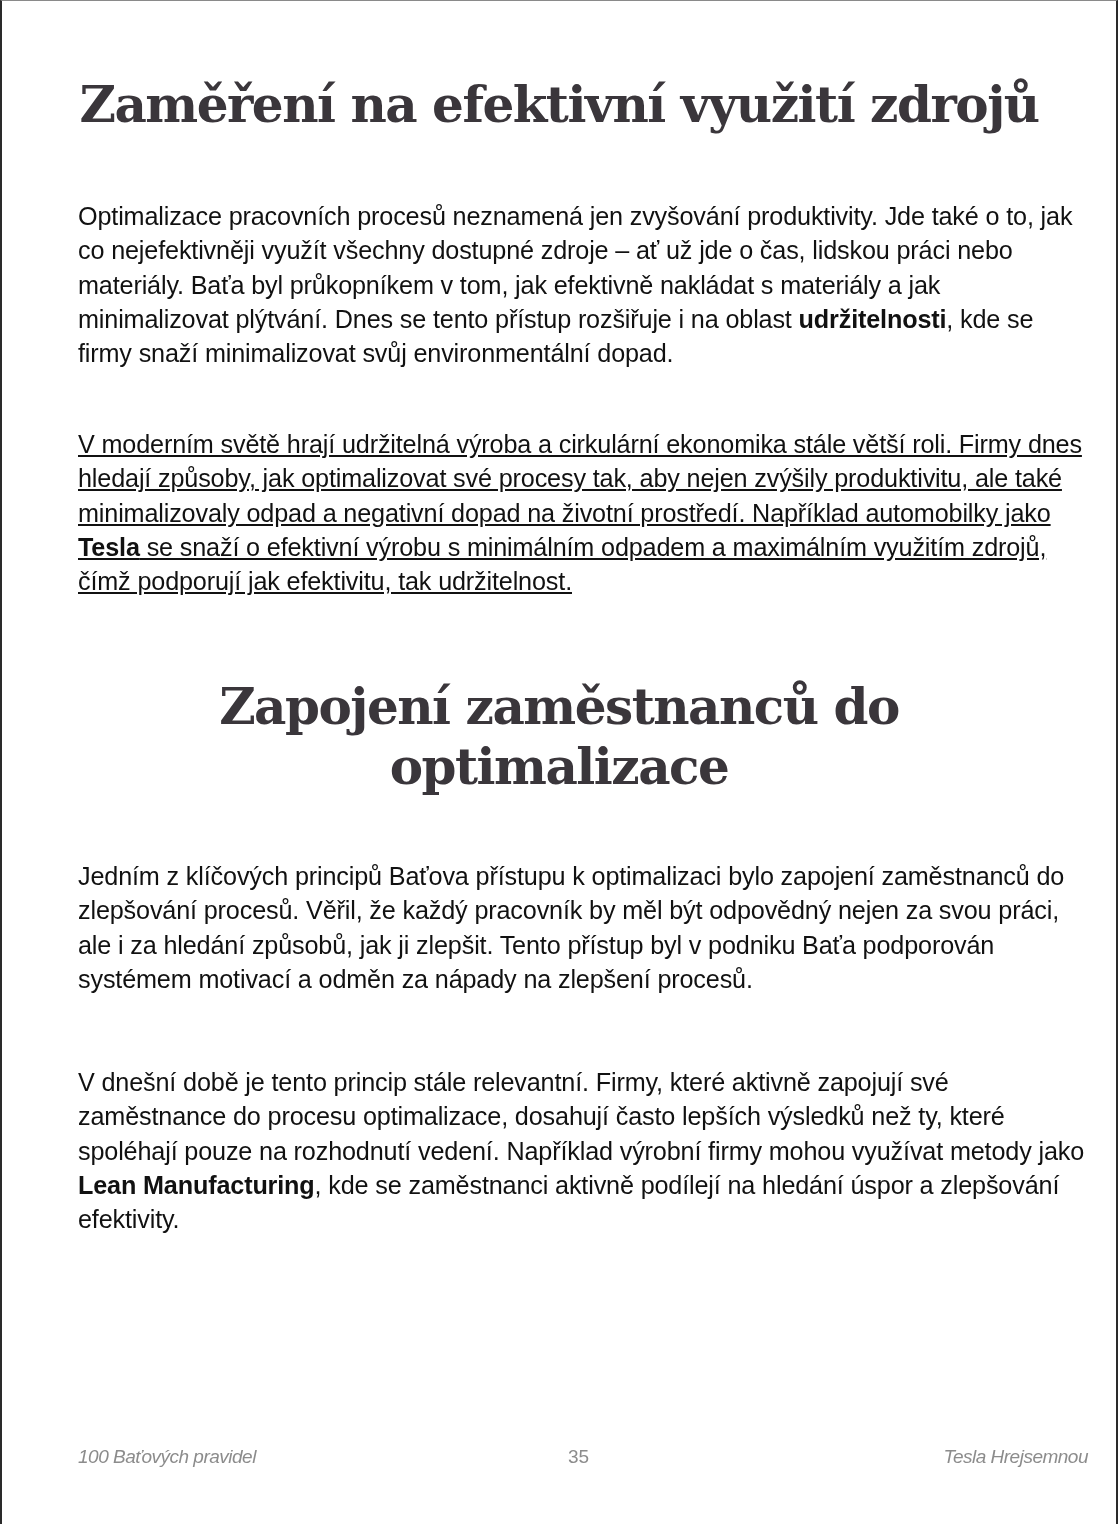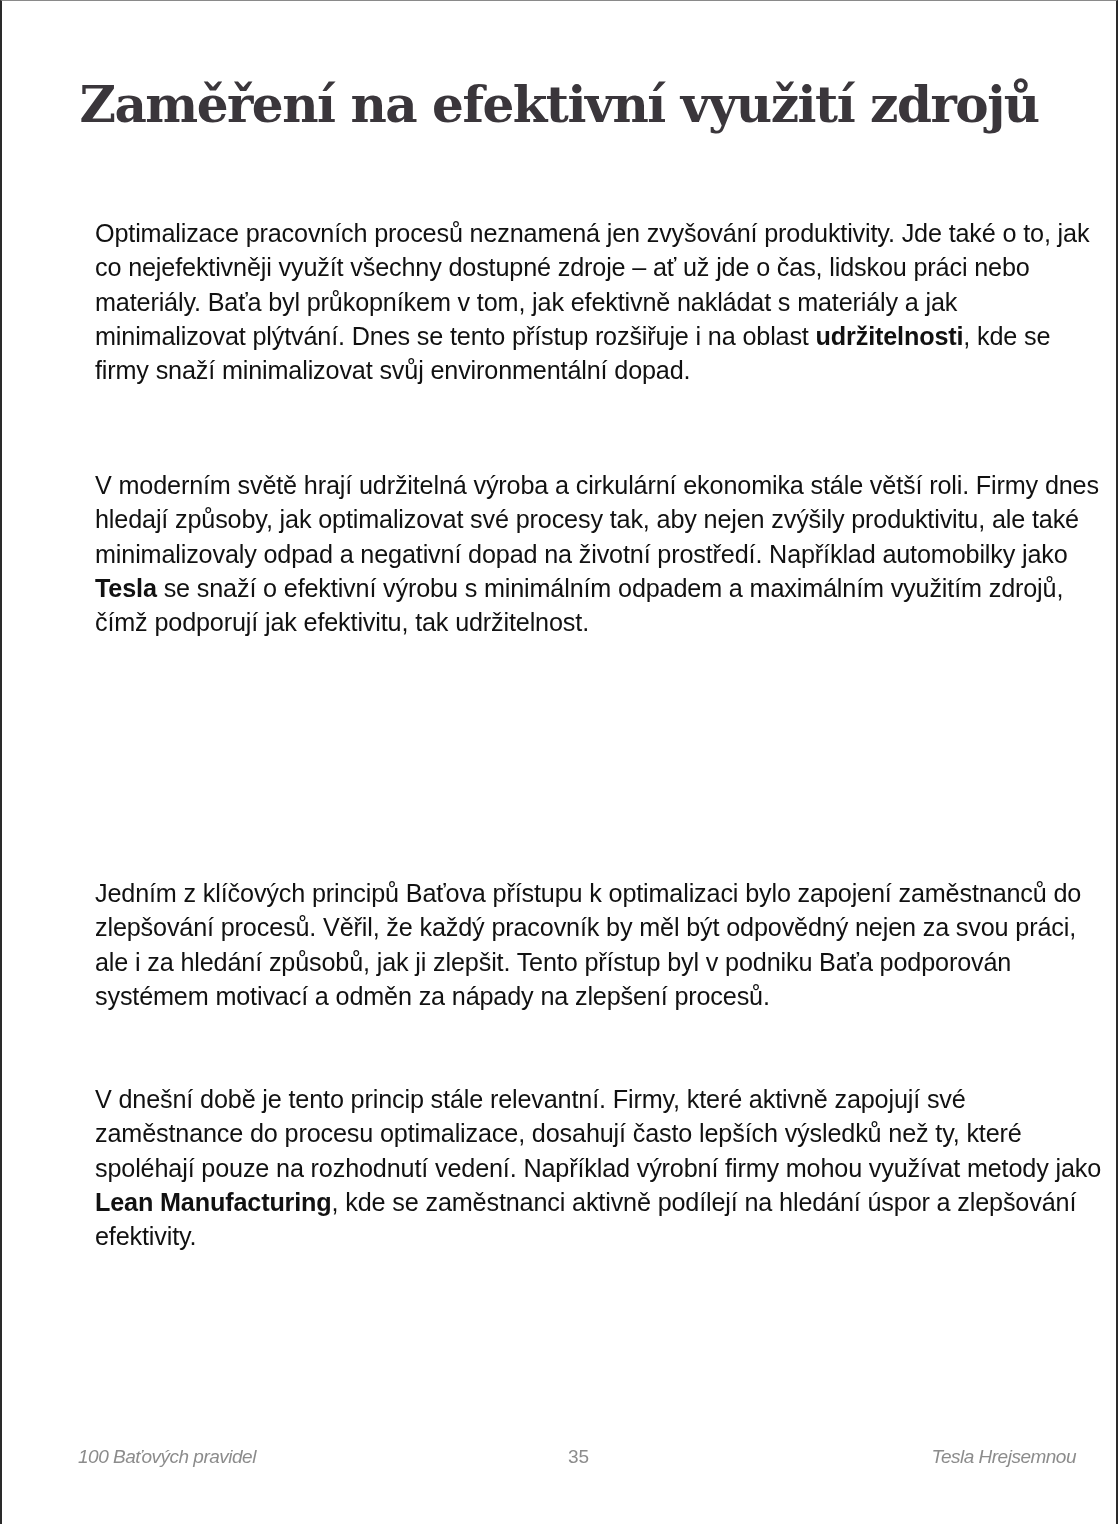--- a/index.html
+++ b/index.html
@@ -57,7 +57,7 @@
       font-size: 25.2px;
       line-height: 34.3px;
       color: #111111;
-      margin: 17px;
+      margin: 0;
       letter-spacing: -0.15px;
     }
     .para b { font-weight: bold; }

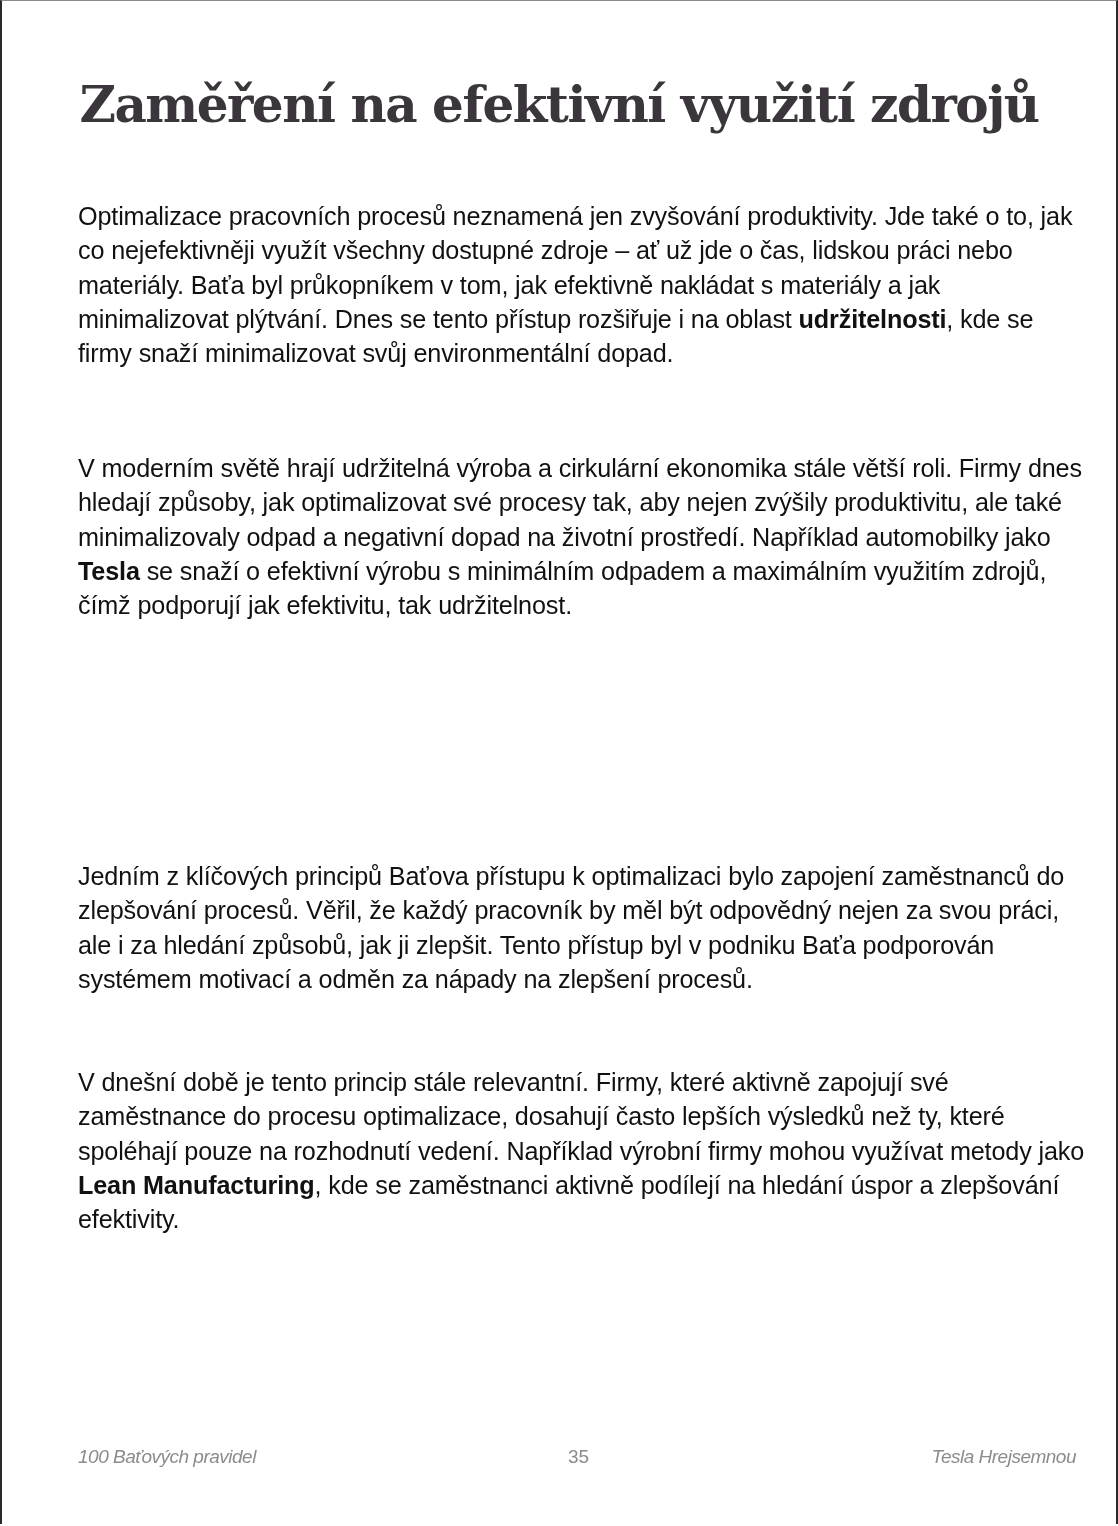--- a/index.html
+++ b/index.html
@@ -62,7 +62,7 @@
     }
     .para b { font-weight: bold; }
     .p1 { top: 198px; }
-    .p2 { top: 450px; }
+    .p2 { top: 426px; text-decoration: underline; }
     .p3 { top: 858px; }
     .p4 { top: 1064px; }
     .footer {

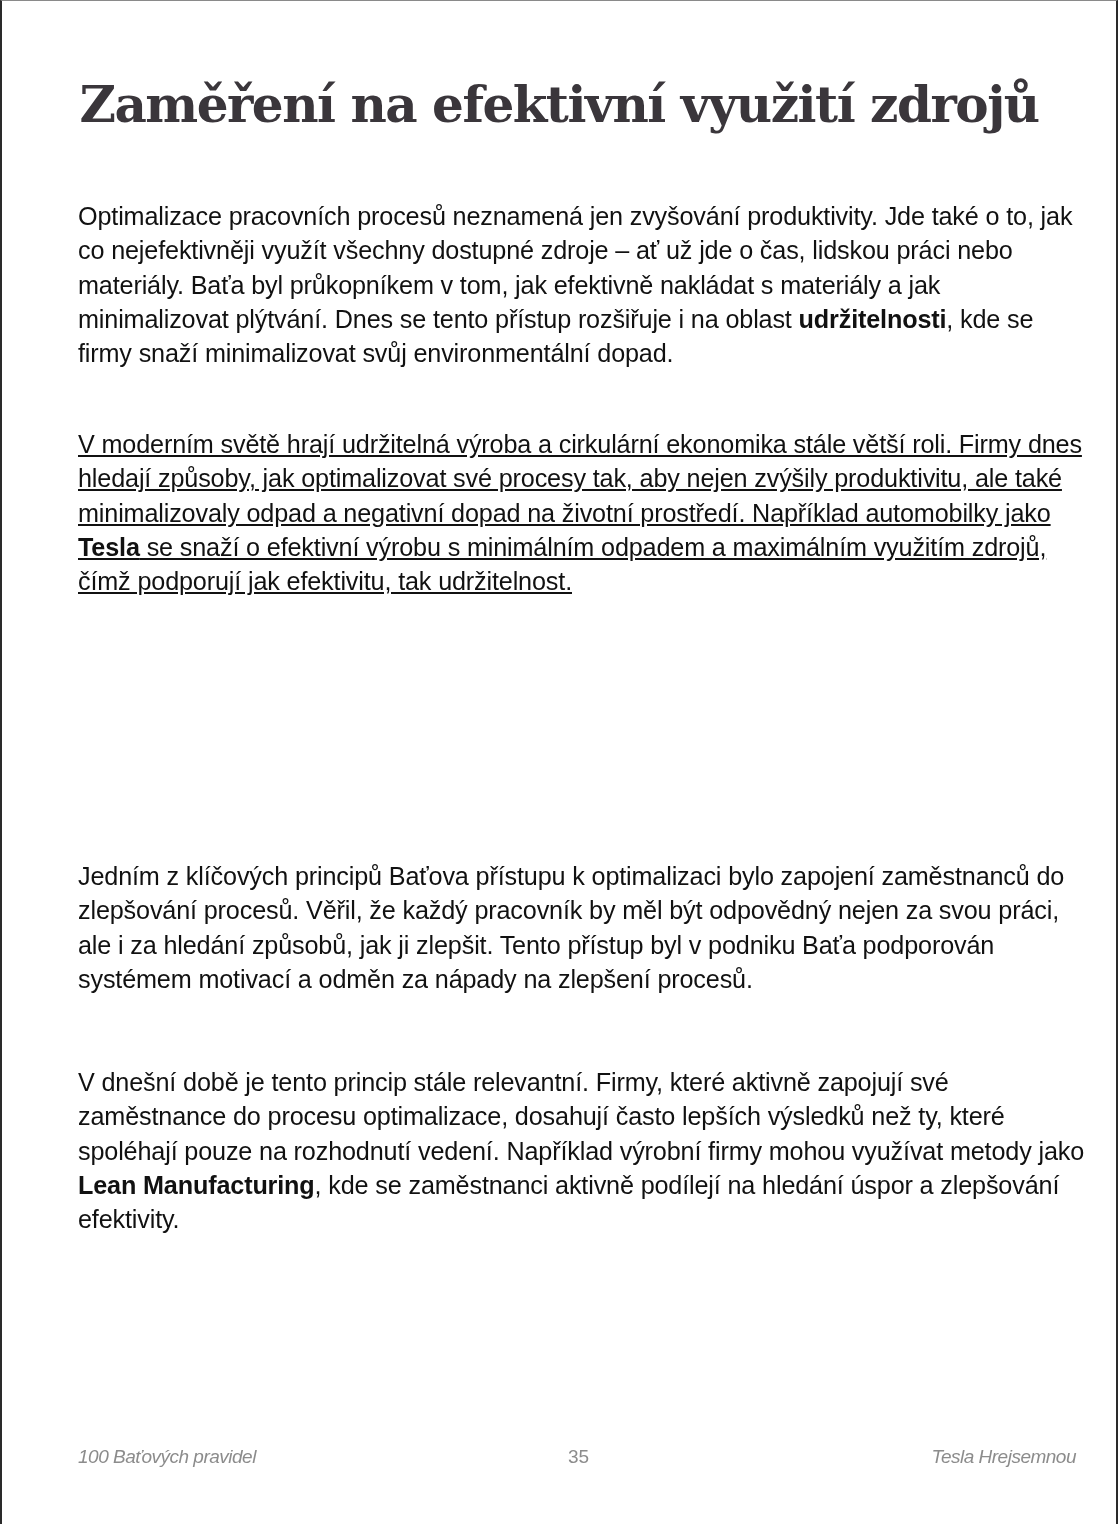--- a/index.html
+++ b/index.html
@@ -106,6 +106,7 @@
 
   <p class="para p2"><span>V moderním světě hrají udržitelná výroba a cirkulární ekonomika stále větší roli. Firmy dnes hledají způsoby, jak optimalizovat své procesy tak, aby nejen zvýšily produktivitu, ale také minimalizovaly odpad a negativní dopad na životní prostředí. Například automobilky jako </span><b>Tesla</b><span> se snaží o efektivní výrobu s minimálním odpadem a maximálním využitím zdrojů, čímž podporují jak efektivitu, tak udržitelnost.</span></p>
 
+  <h2 class="heading h2"><span>Zapojení zaměstnanců do</span><br><span>optimalizace</span></h2>
 
   <p class="para p3"><span>Jedním z klíčových principů Baťova přístupu k optimalizaci bylo zapojení zaměstnanců do zlepšování procesů. Věřil, že každý pracovník by měl být odpovědný nejen za svou práci, ale i za hledání způsobů, jak ji zlepšit. Tento přístup byl v podniku Baťa podporován systémem motivací a odměn za nápady na zlepšení procesů.</span></p>
 

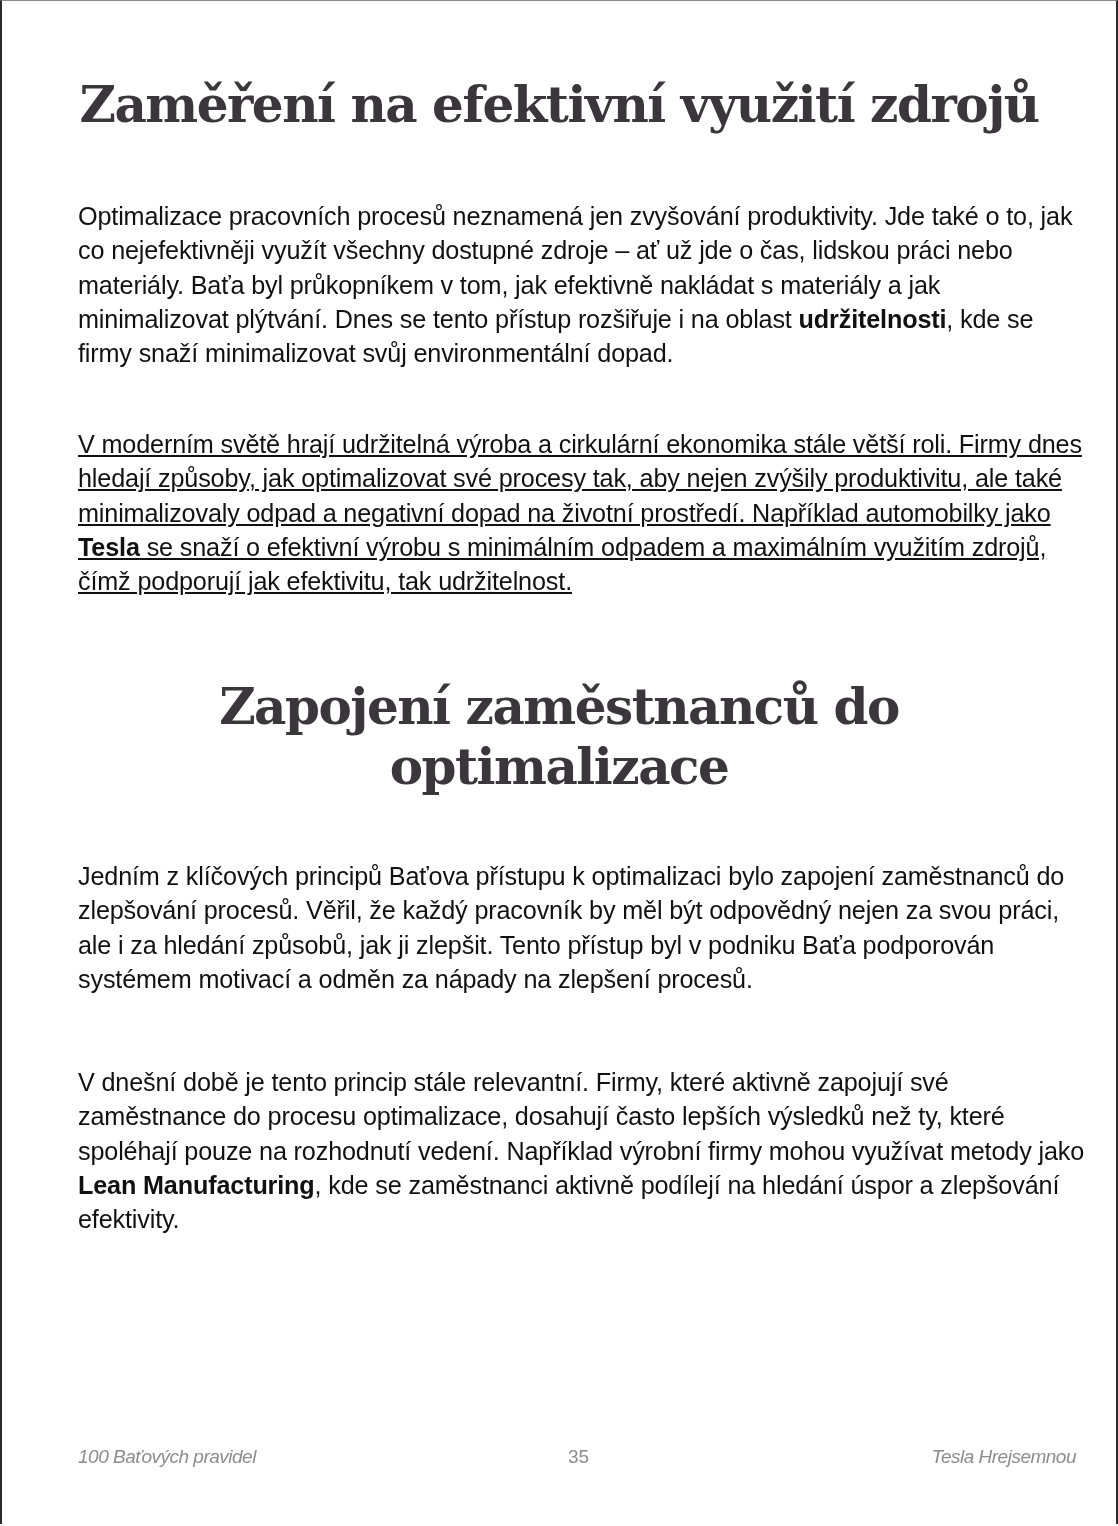--- a/index.html
+++ b/index.html
@@ -69,7 +69,7 @@
       position: absolute;
       top: 1445px;
       left: 76px;
-      right: 40px;
+      right: 28px;
       height: 26px;
       font-family: "Liberation Sans", sans-serif;
       font-size: 19px;

